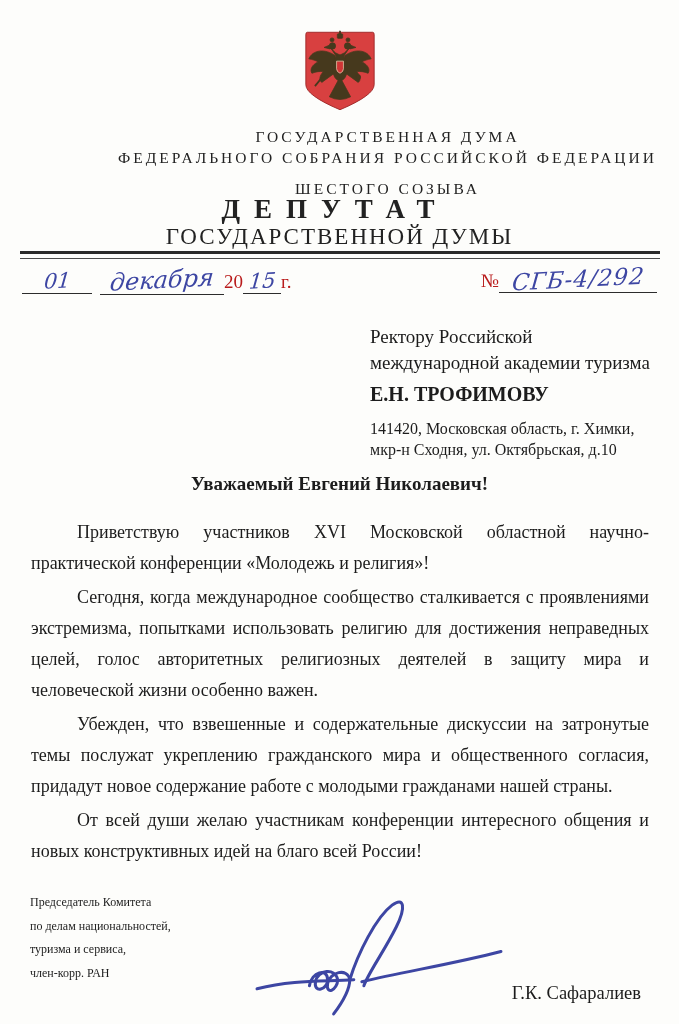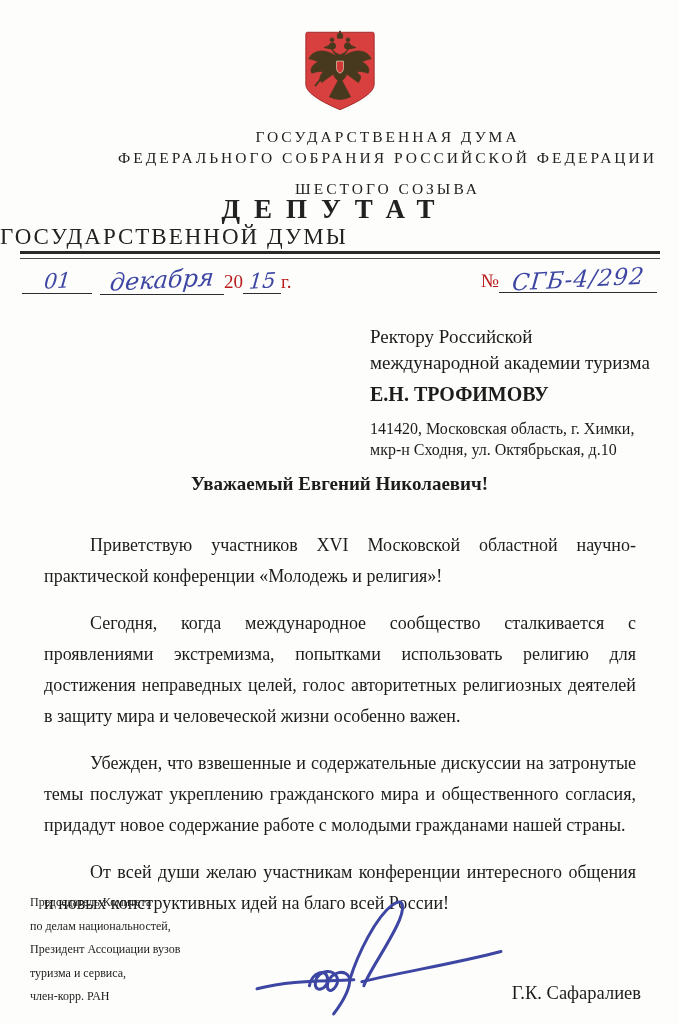--- a/index.html
+++ b/index.html
@@ -20,7 +20,7 @@
   .org3{top:180px;font-size:15.5px;}
   .title1{position:absolute;left:0;width:656px;top:194px;text-align:center;
           font-size:27px;font-weight:bold;letter-spacing:14px;text-indent:14px;color:#222;}
-  .title2{position:absolute;left:0;width:679px;top:224px;text-align:left;
+  .title2{position:absolute;left:0;width:679px;top:224px;text-align:center;
           font-size:23px;letter-spacing:2px;color:#222;}
   .rule-thick{position:absolute;left:20px;top:251px;width:640px;height:3px;background:#2a2a2a;}
   .rule-thin{position:absolute;left:20px;top:258px;width:640px;height:1px;background:#4a4a4a;}

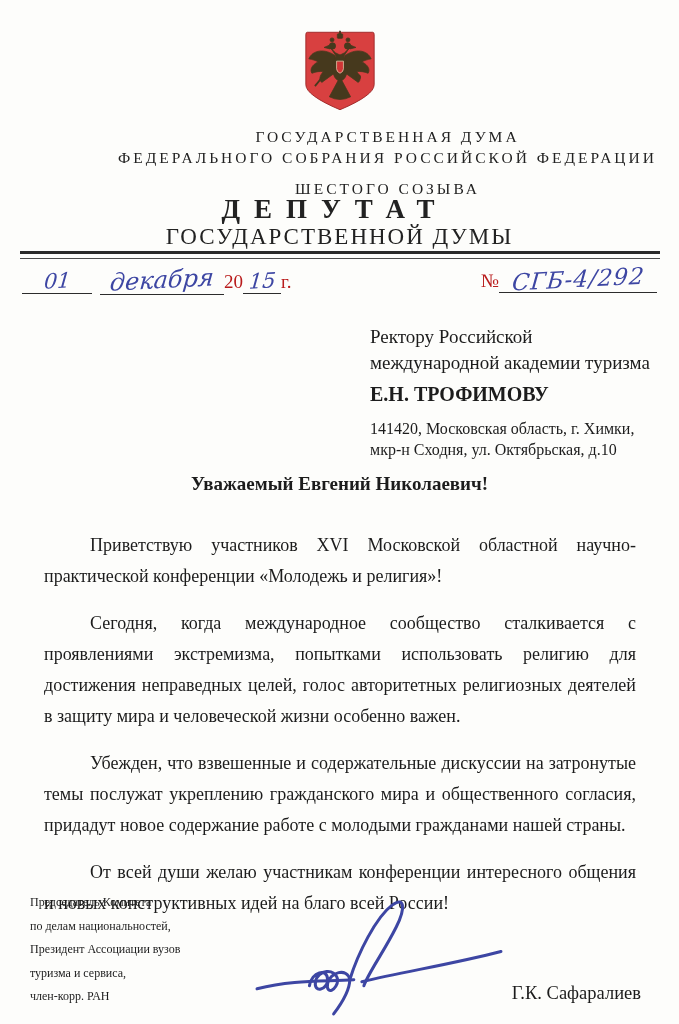--- a/index.html
+++ b/index.html
@@ -50,7 +50,7 @@
               font-size:19px;font-weight:bold;}
   .body-text{position:absolute;left:28px;top:514px;width:624px;
              font-size:18px;line-height:31px;text-align:justify;}
-  .body-text p{margin:16px;text-indent:46px;}
+  .body-text p{margin:3px;text-indent:46px;}
   
   .signoff{position:absolute;left:30px;top:891px;width:260px;font-size:12px;line-height:23.5px;}
   .autograph{position:absolute;left:248px;top:893px;width:262px;height:126px;}

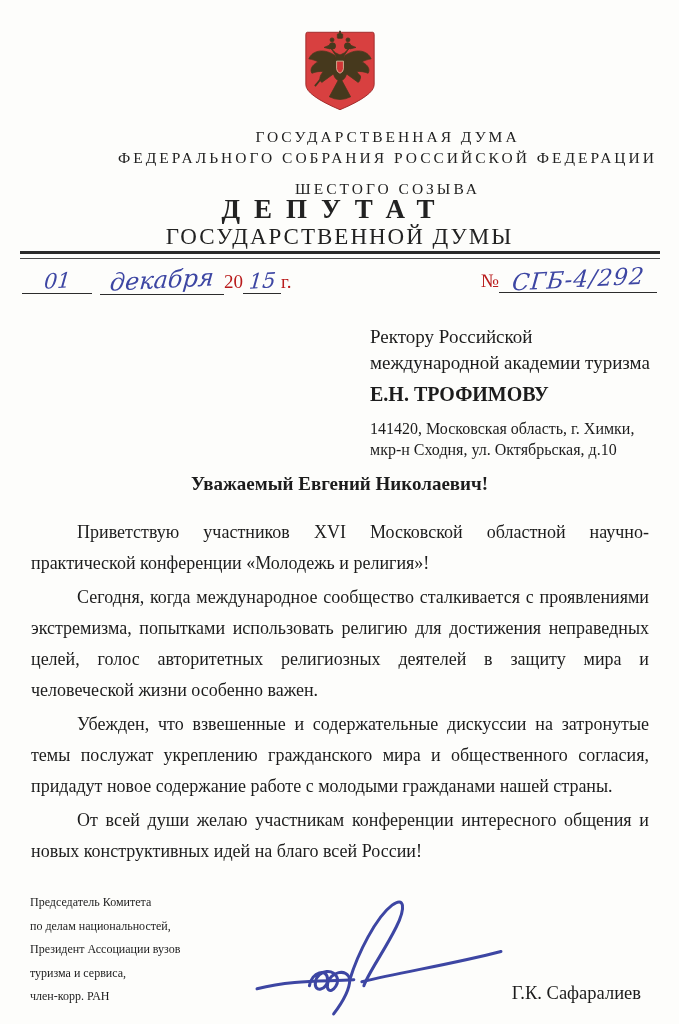--- a/index.html
+++ b/index.html
@@ -129,7 +129,6 @@
   <div class="signoff">
     <div>Председатель Комитета</div>
     <div>по делам национальностей,</div>
-    <div>Президент Ассоциации вузов</div>
     <div>туризма и сервиса,</div>
     <div>член-корр. РАН</div>
   </div>

